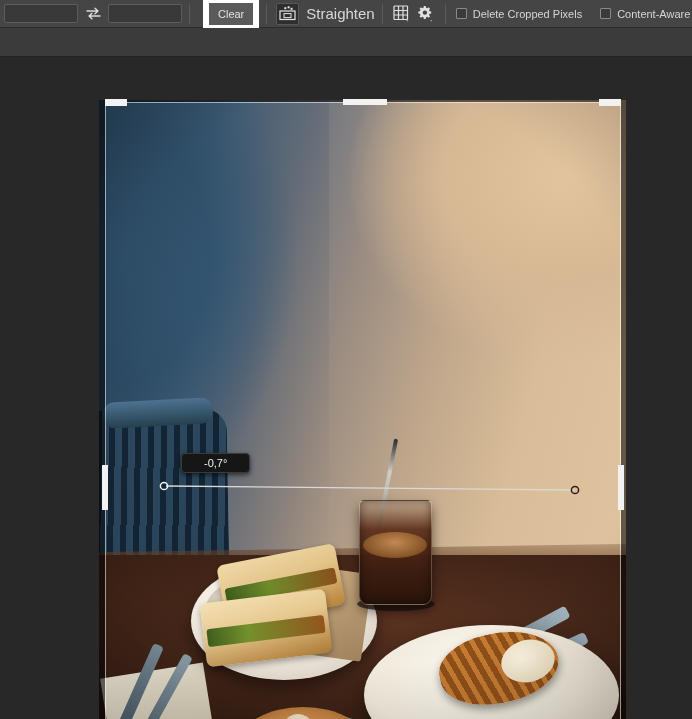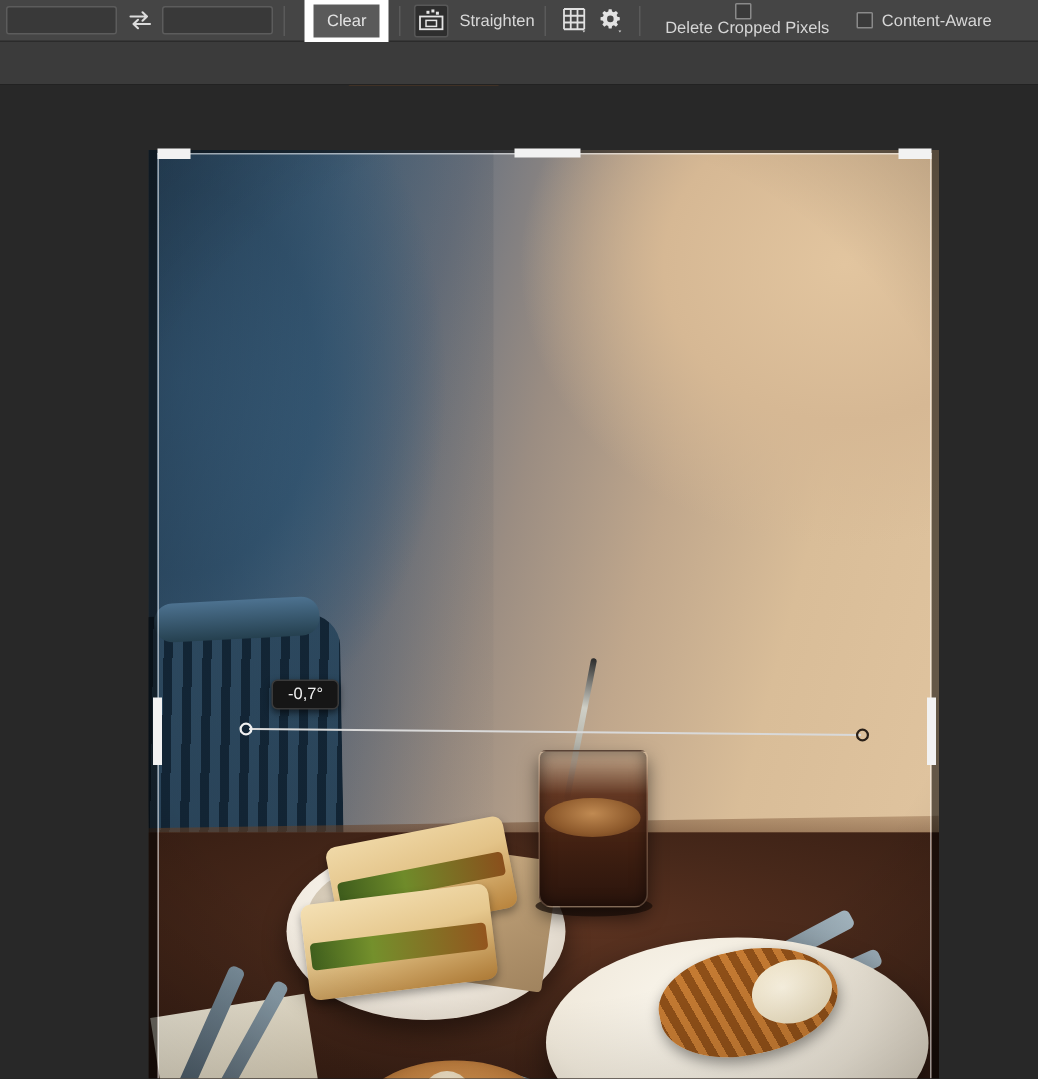--- a/index.html
+++ b/index.html
@@ -59,7 +59,7 @@
     margin-left: 2px;
   }
   #straighten-label {
-    color: #d8d8d8; font-size: 11px;
+    color: #d8d8d8; font-size: 15px;
     margin-left: 7px;
   }
   .icon-btn {

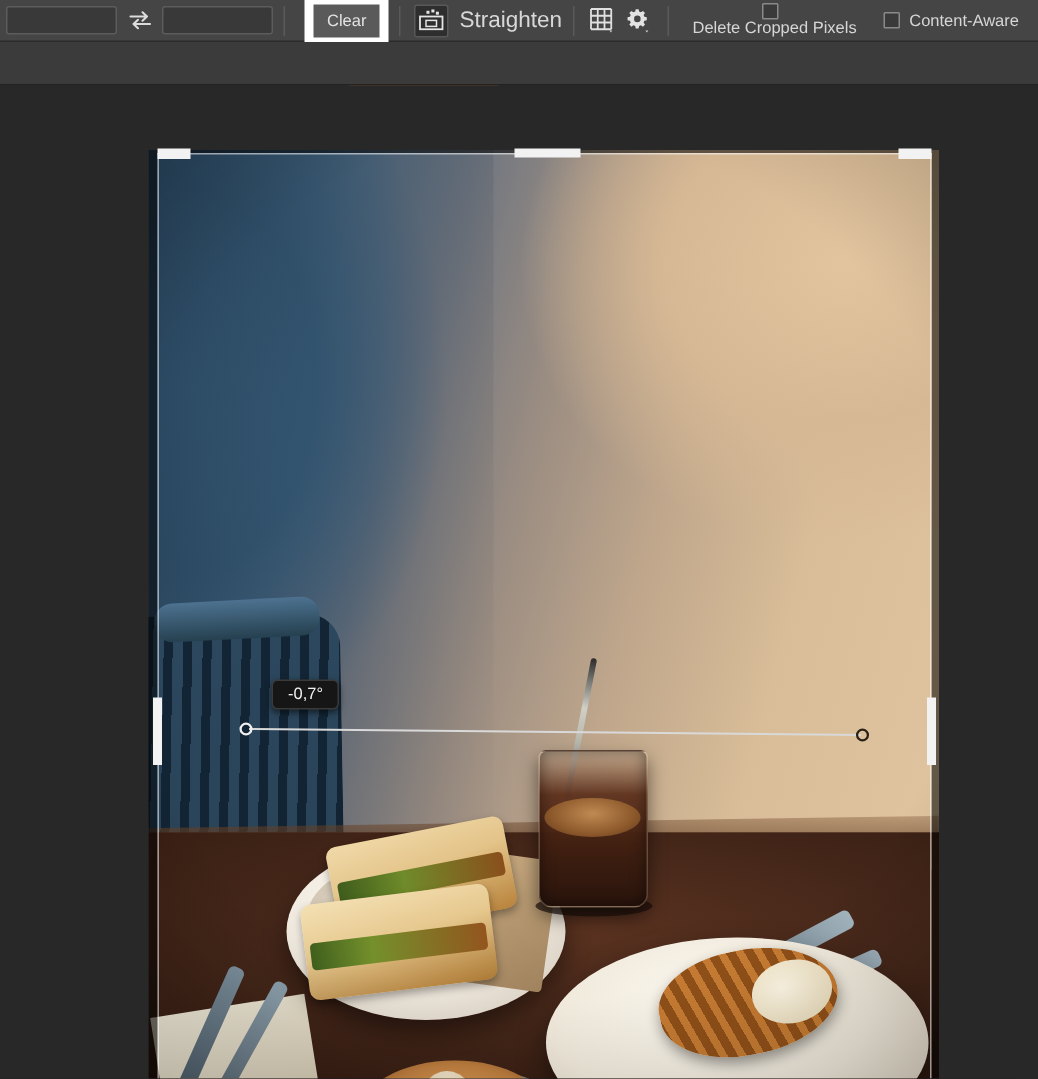--- a/index.html
+++ b/index.html
@@ -399,7 +399,7 @@
 
   <div class="sep"></div>
 
-  <div class="cb-wrap" style="margin-left:3px;flex-direction:column;">
+  <div class="cb-wrap" style="margin-left:3px;">
     <div class="cb-box"></div>
     <div class="cb-label">Delete Cropped Pixels</div>
   </div>

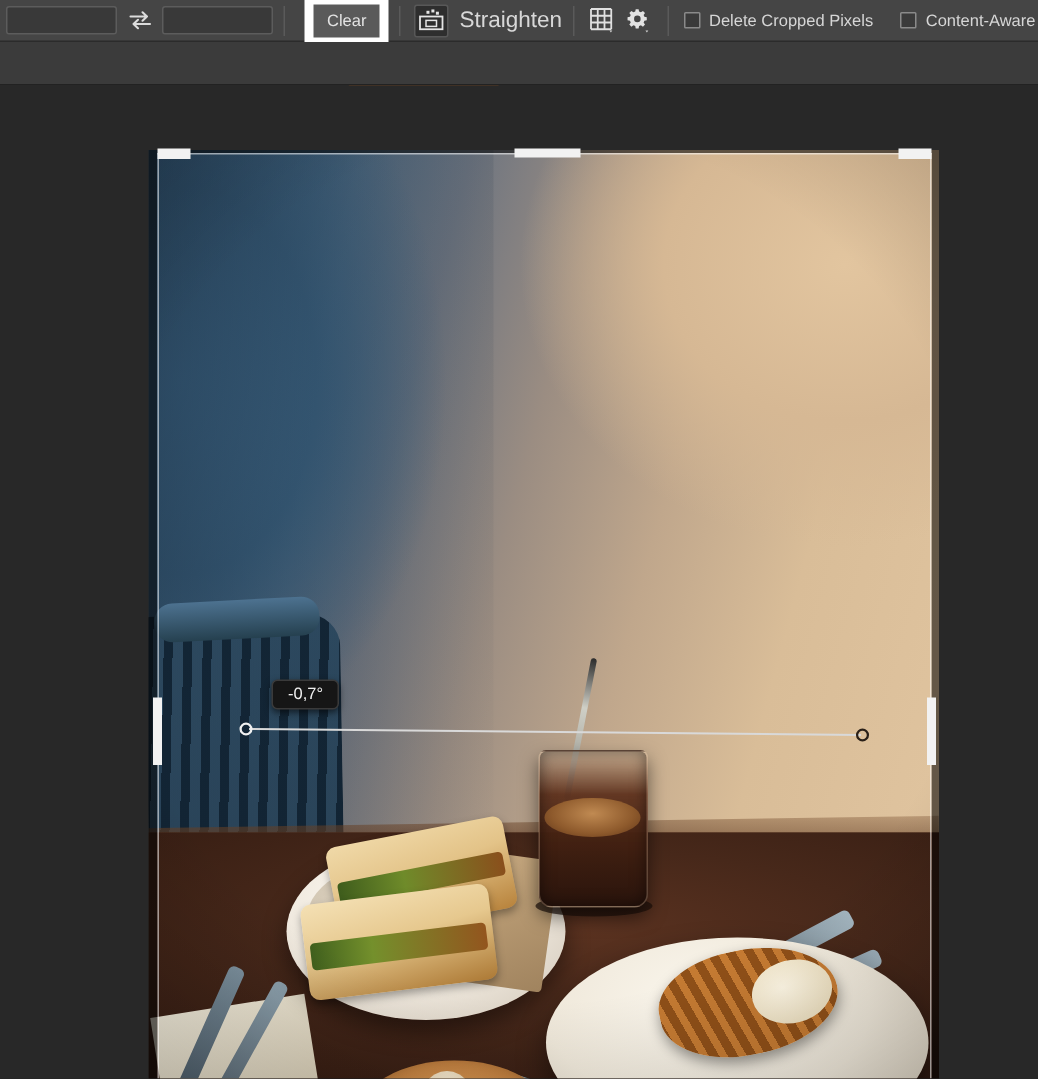--- a/index.html
+++ b/index.html
@@ -337,7 +337,7 @@
     background: #161616;
     border: 1px solid #3a3a3a;
     border-radius: 4px;
-    padding: 3px 10px;
+    padding: 3px 22px;
     color: #f0f0f0;
     font-size: 11px;
     box-shadow: 0 2px 5px rgba(0,0,0,0.6);

